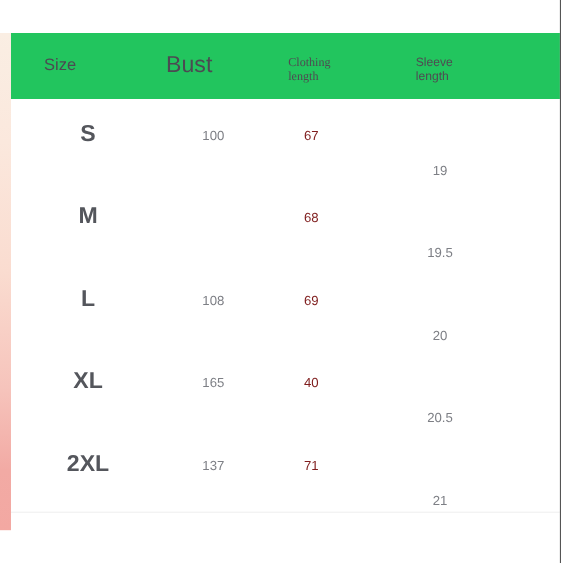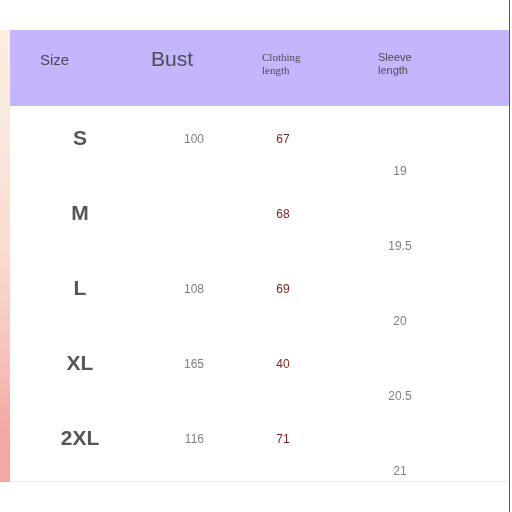--- a/index.html
+++ b/index.html
@@ -55,8 +55,8 @@
 
   .table-header {
     position: relative;
-    height: 76px;
-    background: #c4b5fd;
+    height: 60px;
+    background: #22c55e;
   }
 
   .row {

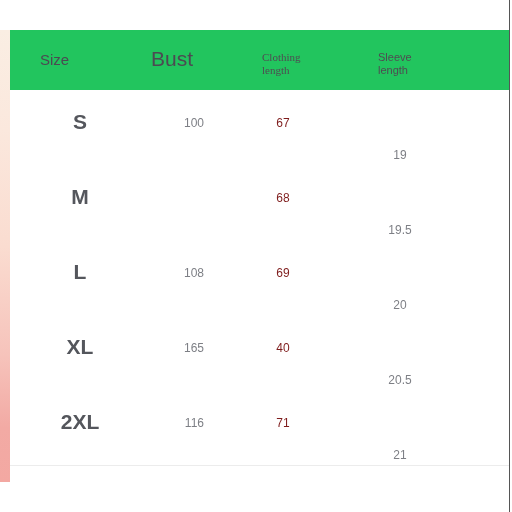--- a/index.html
+++ b/index.html
@@ -183,7 +183,7 @@
 
     <div class="row">
       <div class="cell c-size">2XL</div>
-      <div class="cell c-bust">116</div>
+      <div class="cell c-bust">137</div>
       <div class="cell c-clothing">71</div>
       <div class="cell c-sleeve">21</div>
     </div>

